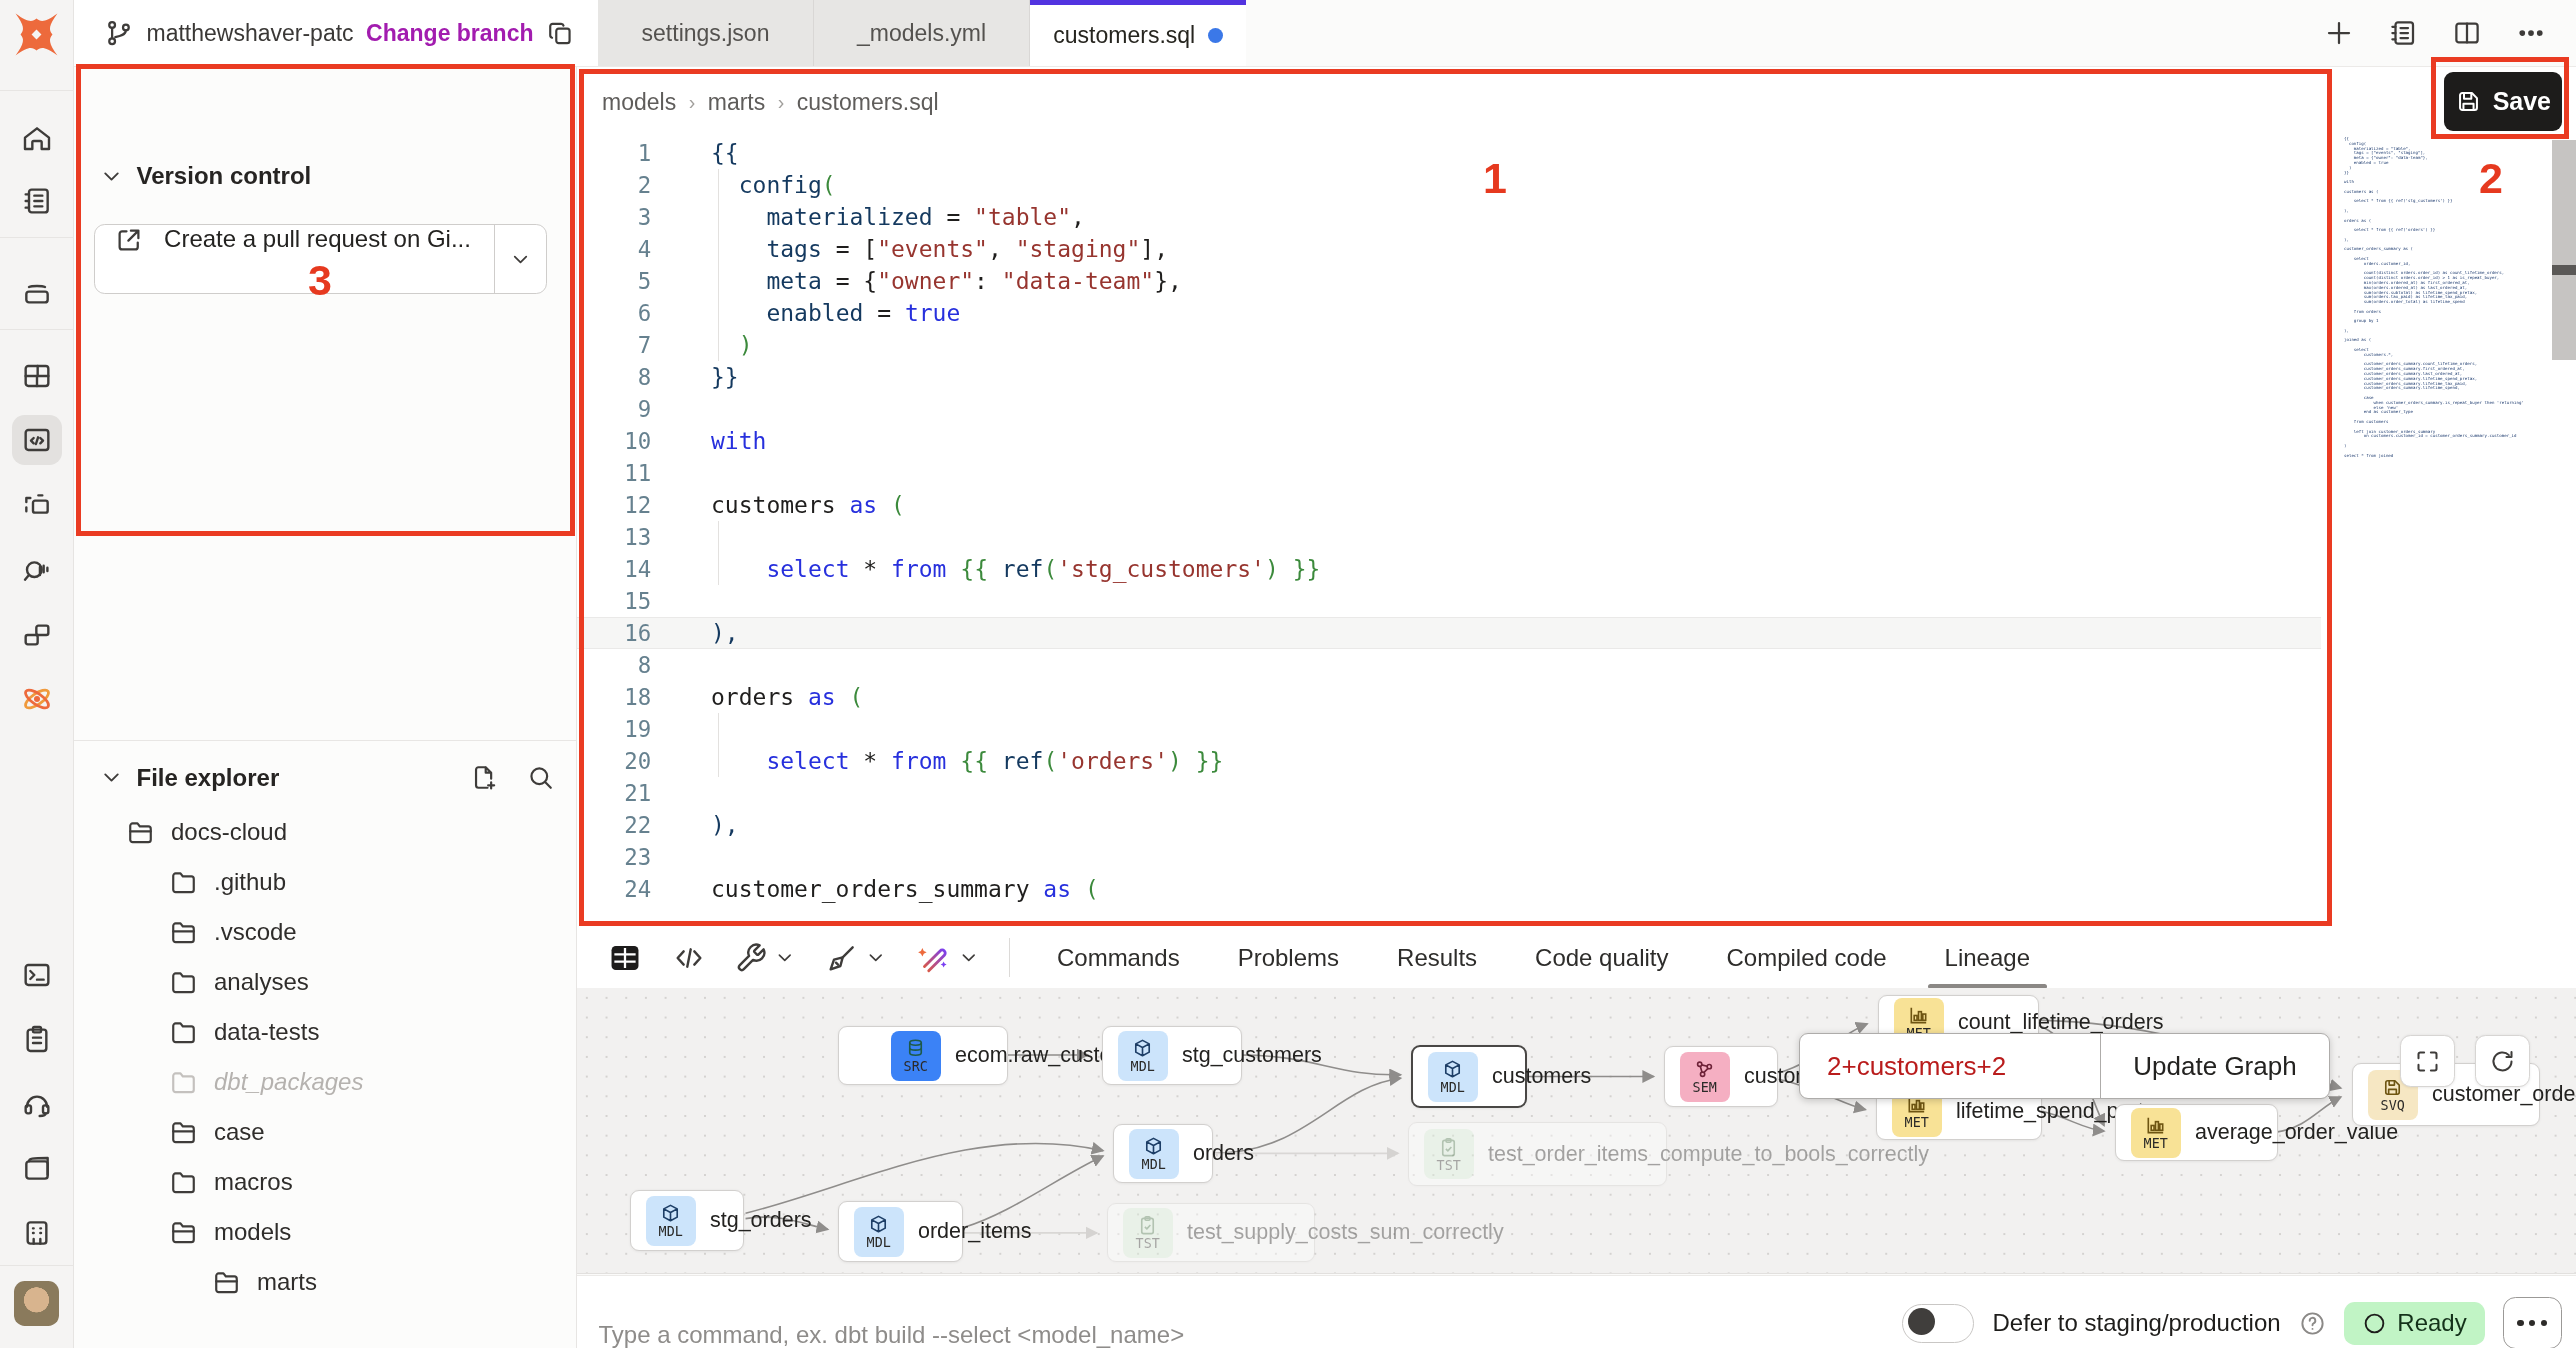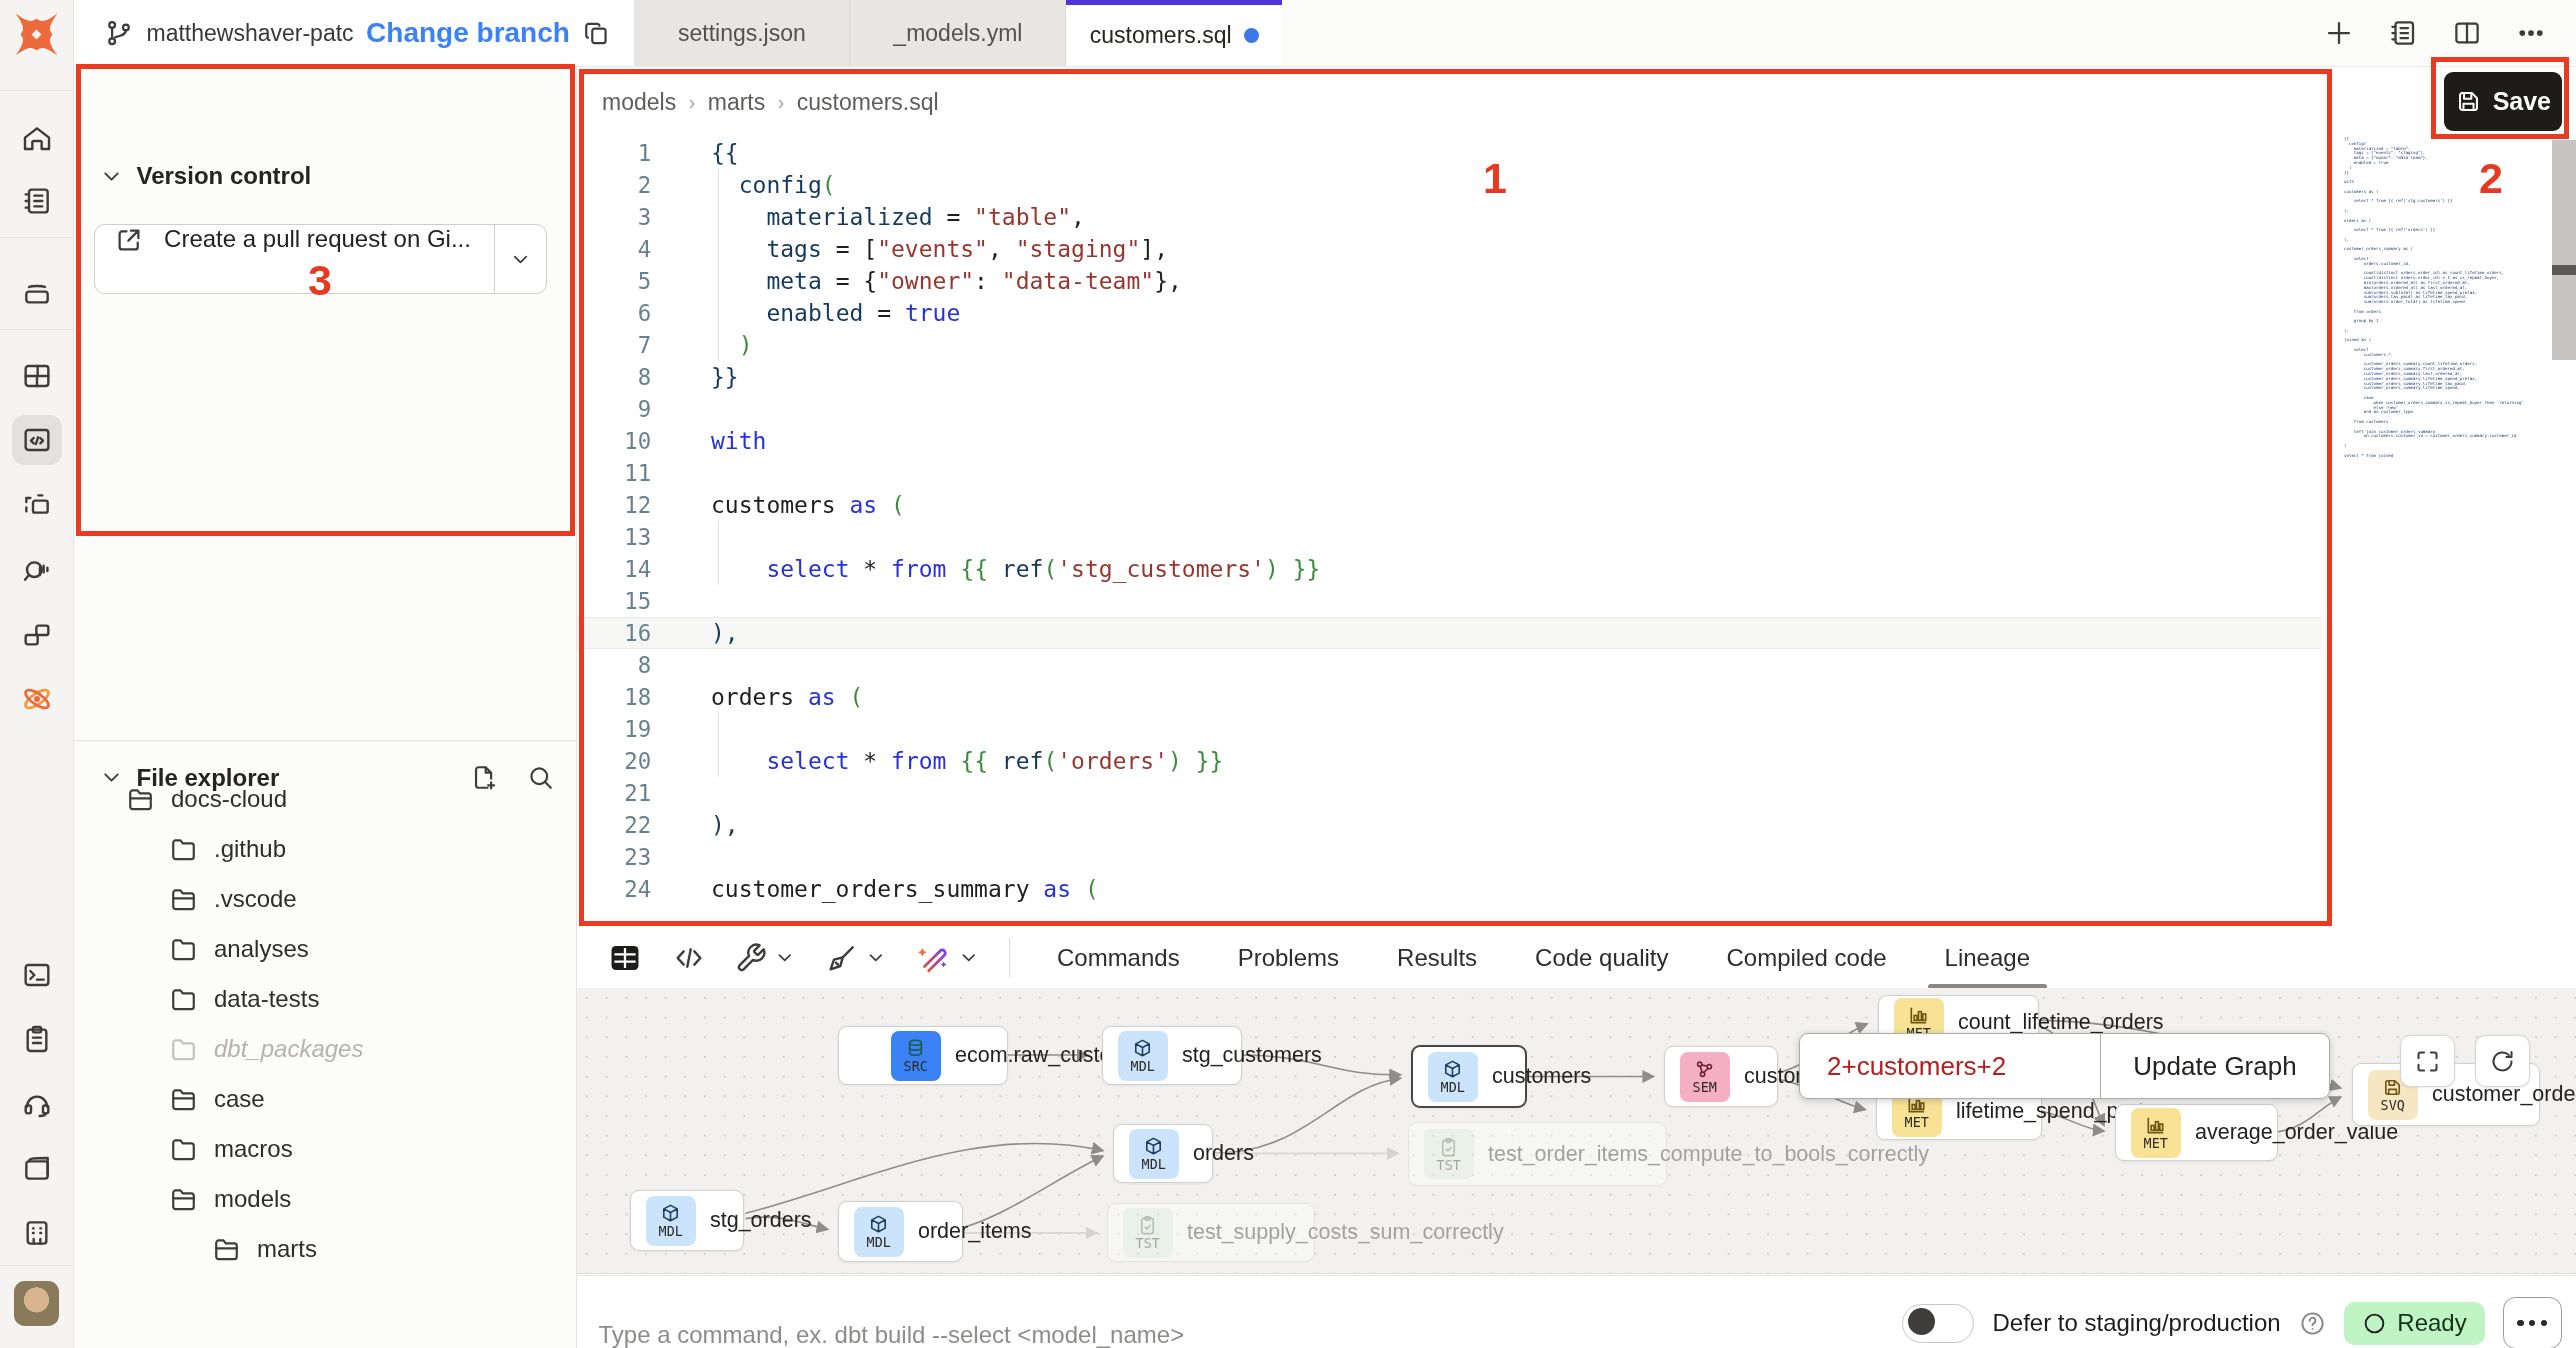--- a/index.html
+++ b/index.html
@@ -22,7 +22,7 @@
   #header { position:absolute; left:74px; top:0; width:2502px; height:67px; background:#fbfbfa; border-bottom:0.9px solid #eceae8; z-index:5; display:flex; align-items:stretch; }
   #branch-zone { display:flex; align-items:center; gap:12.5px; padding:0 23px 0 30px; background:#fff; }
   #branch-name { font-size:23px; color:#3a3836; max-width:318px; white-space:nowrap; overflow:hidden; }
-  #change-branch { font-size:28px; font-weight:600; color:#3b82f6; white-space:nowrap; }
+  #change-branch { font-size:23px; font-weight:600; color:#a21caf; white-space:nowrap; }
   .tab { width:216px; display:flex; align-items:center; justify-content:center; gap:12.5px; font-size:23px; color:#54524f;
          background:#e7e6e4; border-right:0.9px solid #d9d7d5; position:relative; }
   .tab.active { background:#fff; color:#26251f; border-top:5.4px solid #5233e0; border-right:none; }

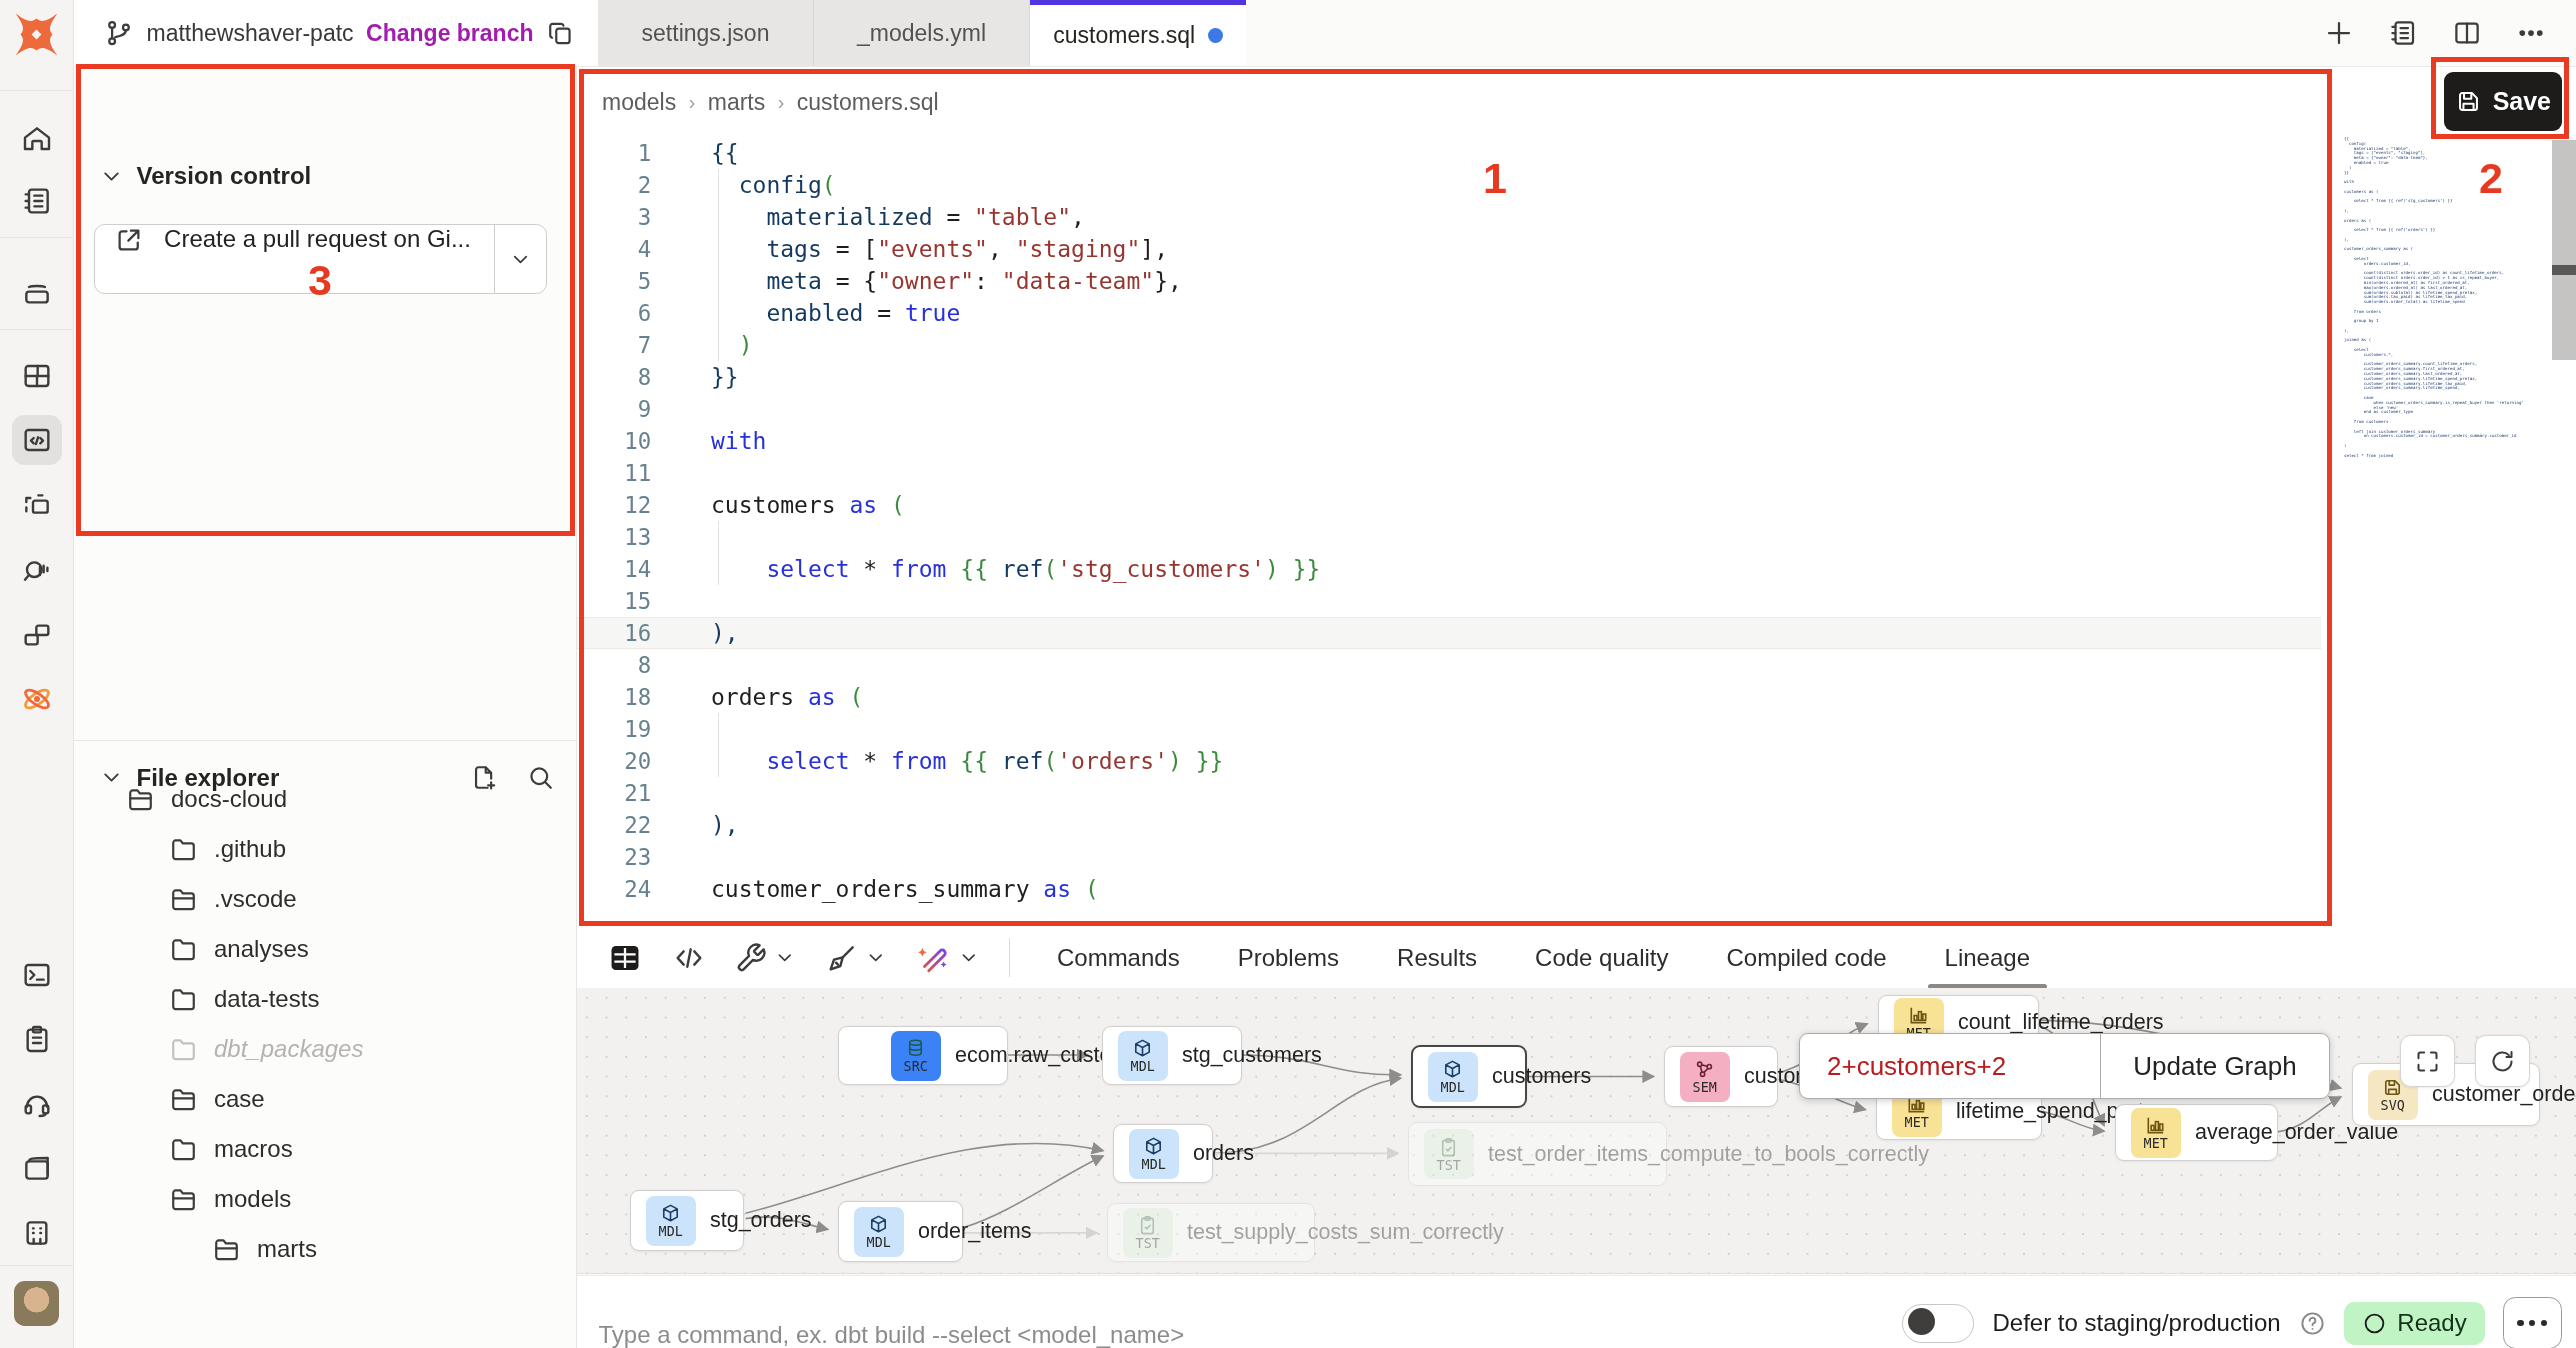--- a/index.html
+++ b/index.html
@@ -39,7 +39,7 @@
   #fe-divider { position:absolute; left:0; top:673px; width:503px; height:0.9px; background:#e8e6e4; }
   #fe-head { position:absolute; left:25px; top:696px; width:456px; }
   #fe-actions { margin-left:auto; display:flex; gap:27px; }
-  #file-tree { position:absolute; left:0; top:707px; width:503px; }
+  #file-tree { position:absolute; left:0; top:740px; width:503px; }
   .frow { display:flex; align-items:center; gap:16px; height:50px; font-size:24px; color:#2f2d2b; }
   .frow.dis { color:#b5b2af; font-style:italic; }
   .frow.dis svg.ic { stroke:#c4c1be; }

